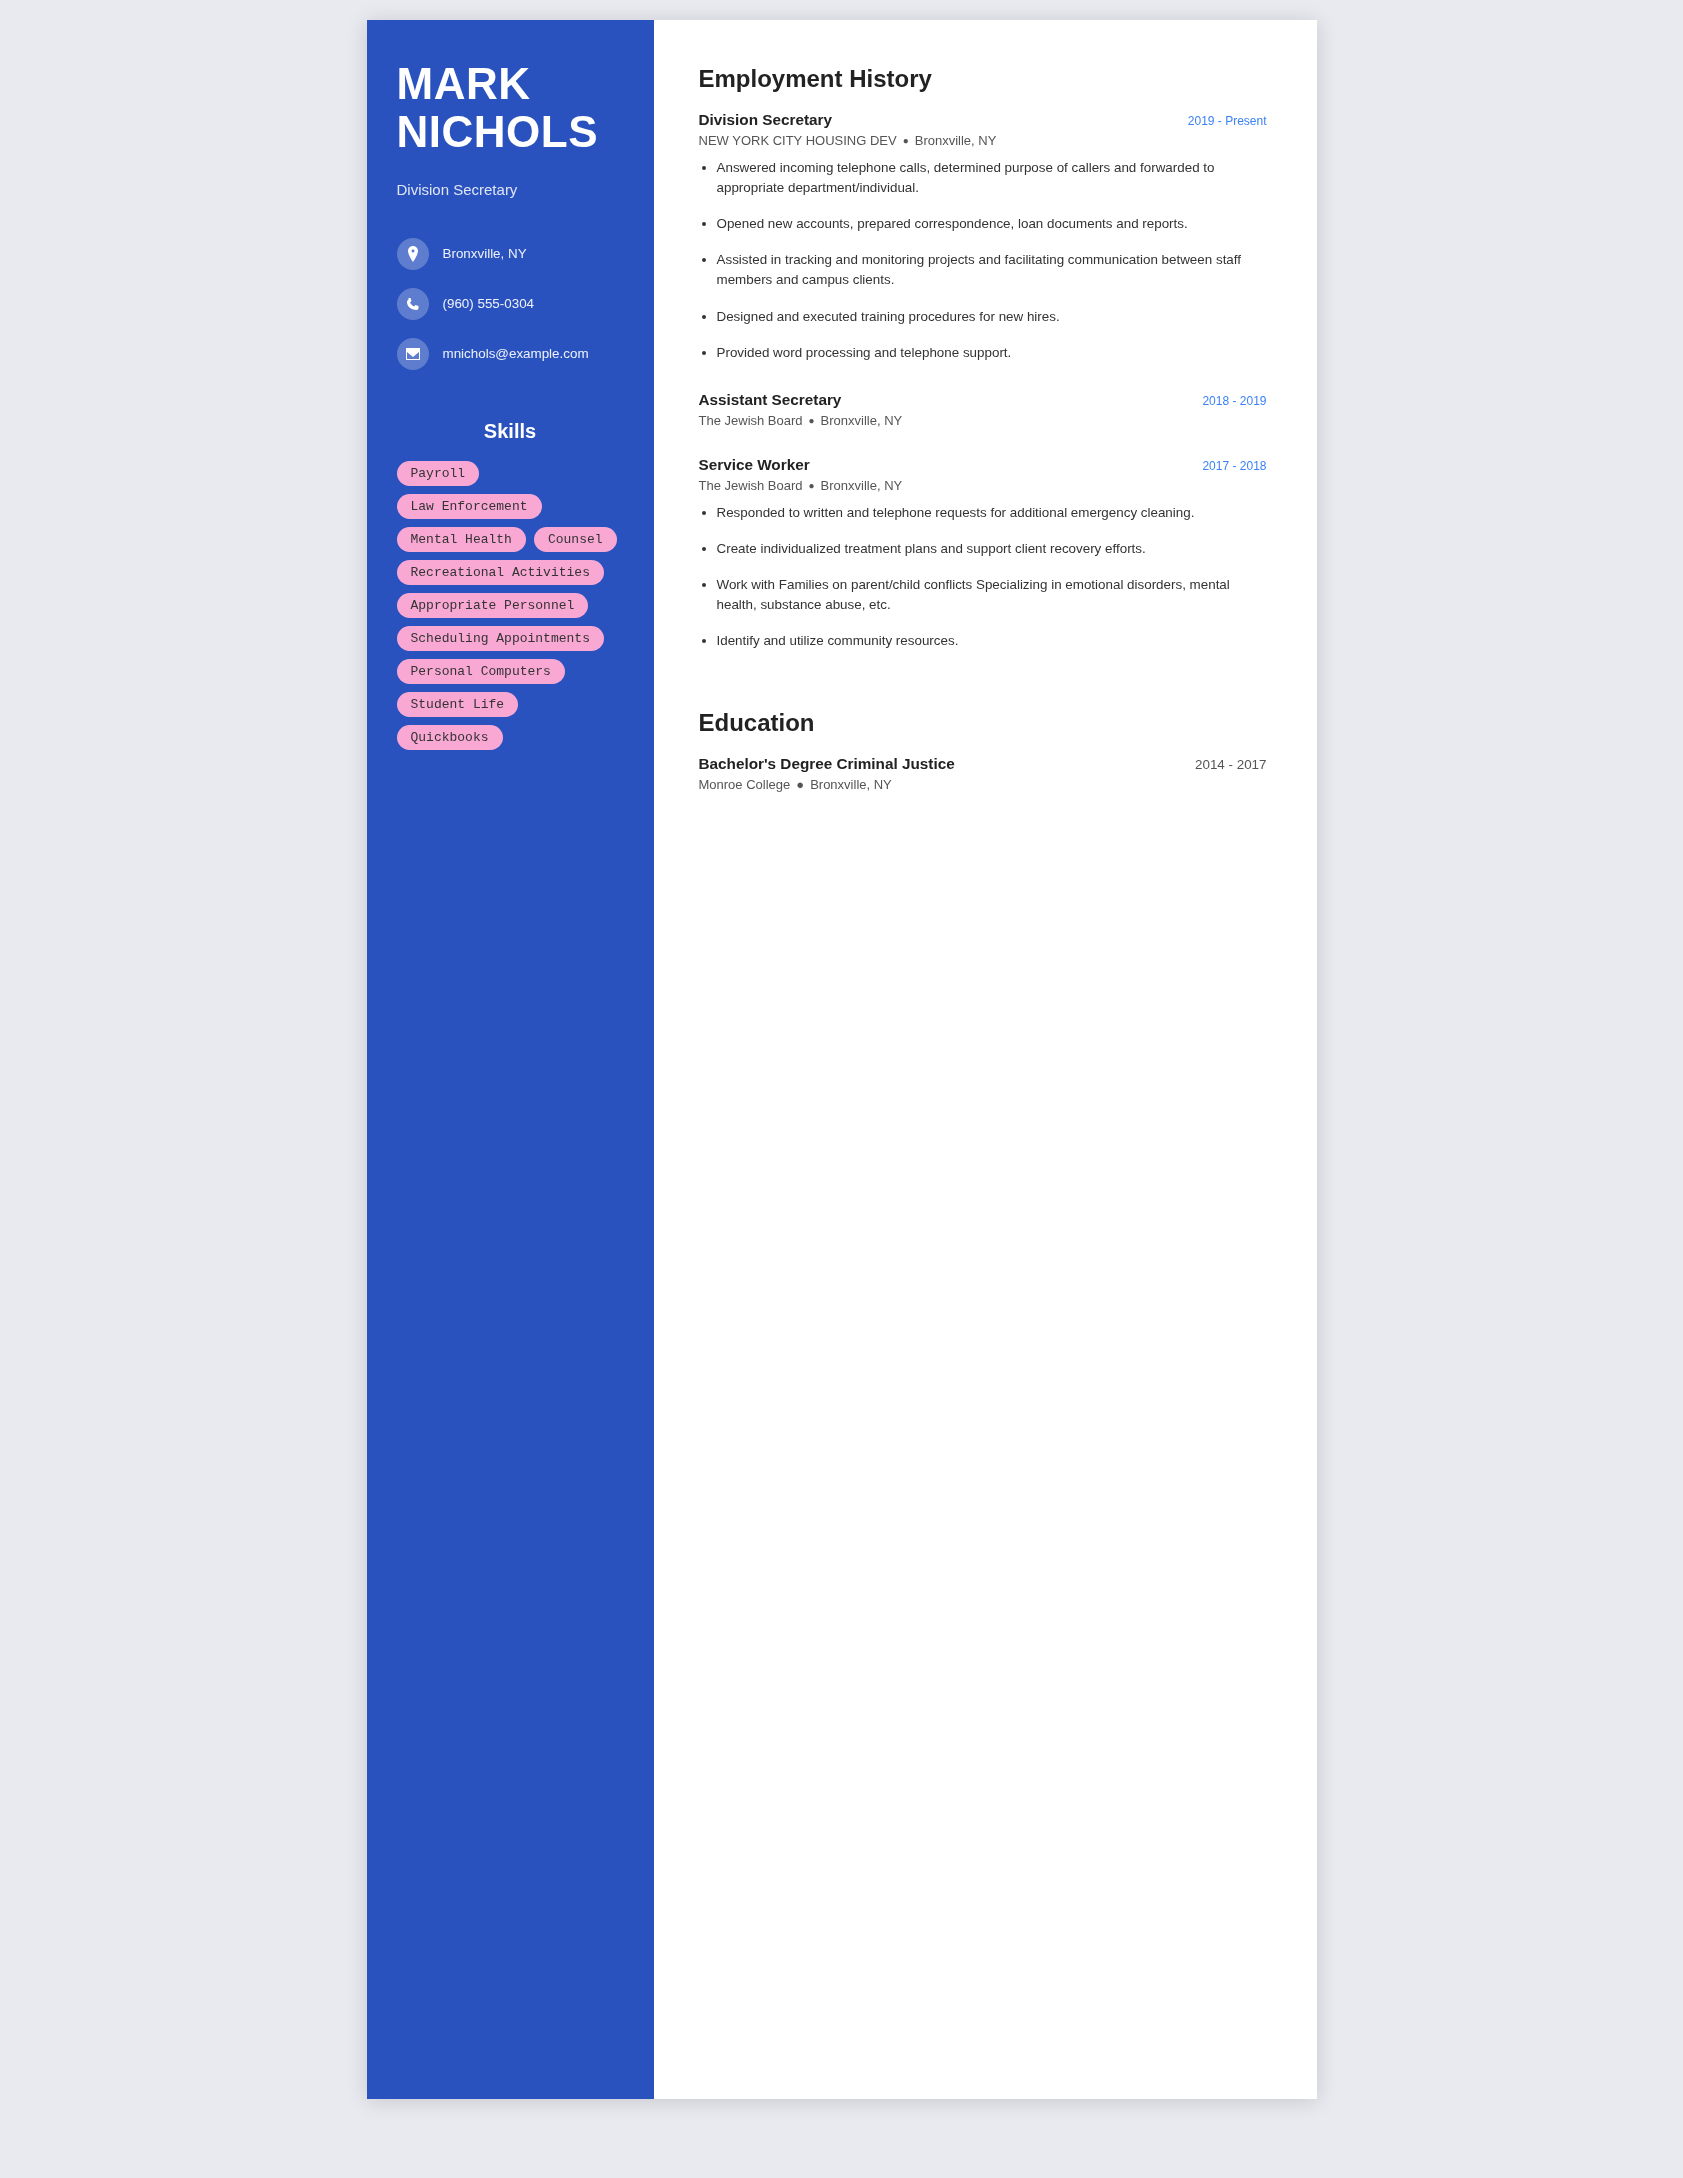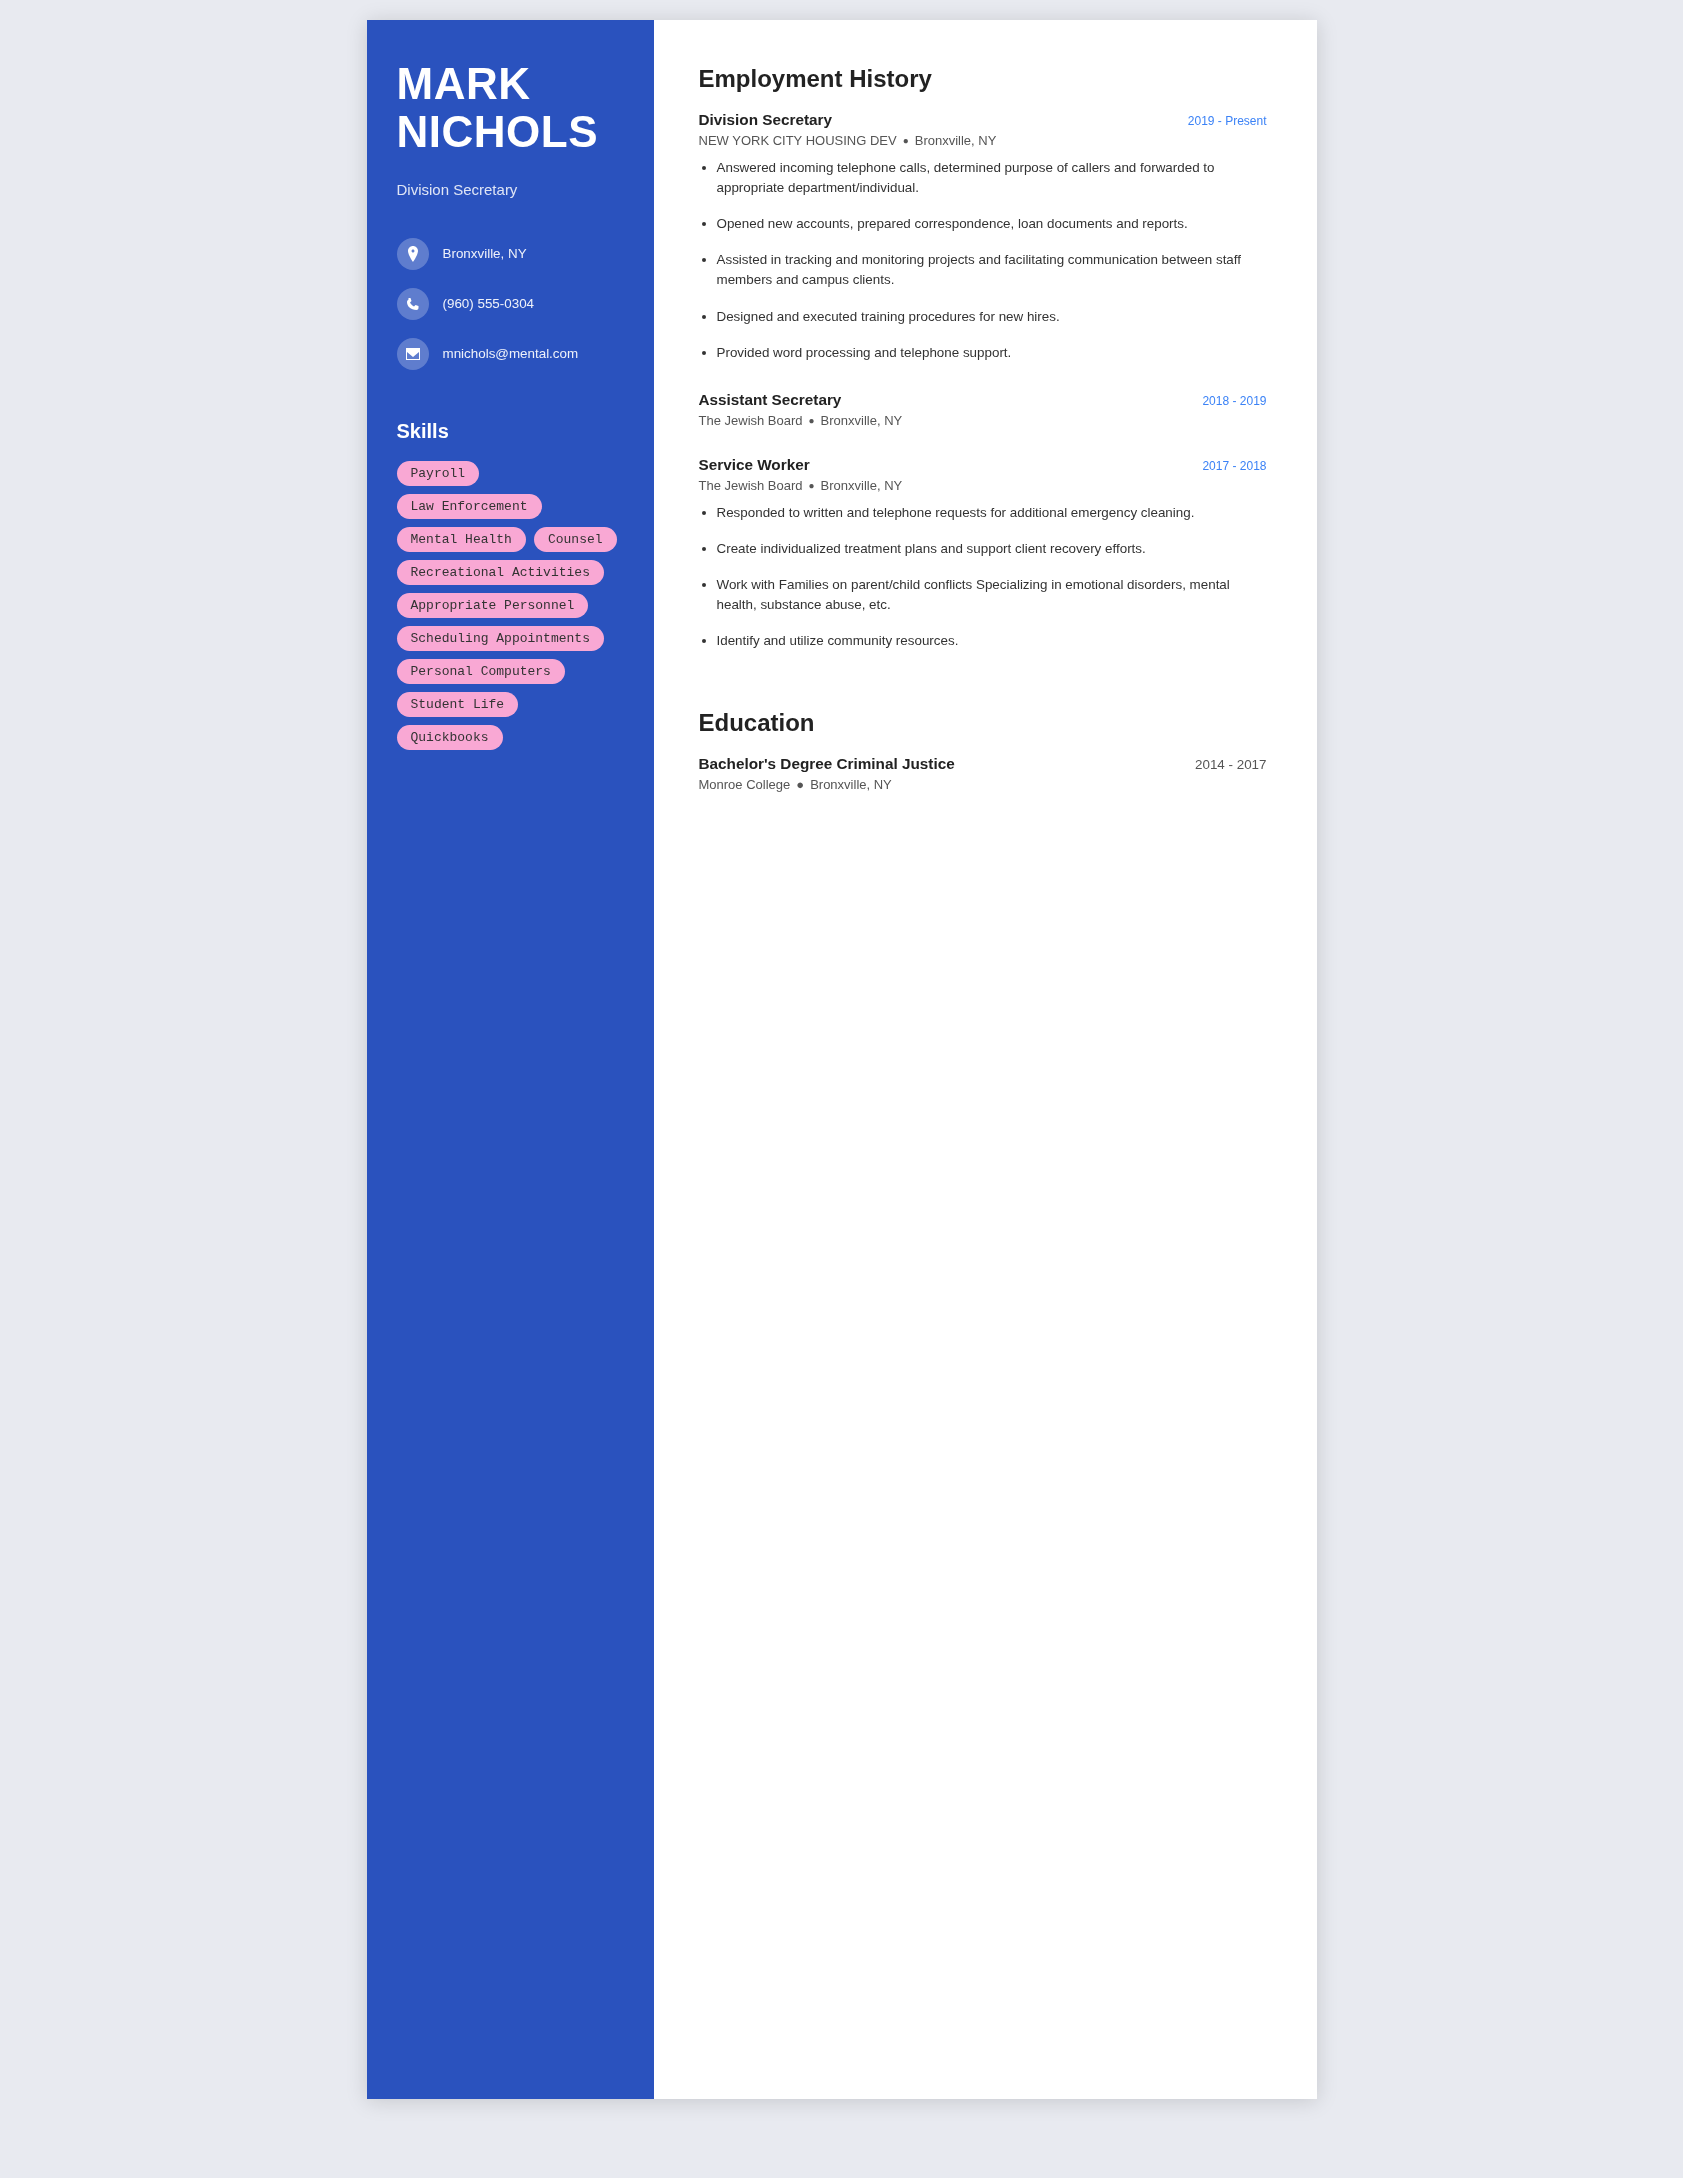--- a/index.html
+++ b/index.html
@@ -218,7 +218,7 @@
             <path d="M0 0h14v12H0V0zm7 7L1 2h12L7 7zm0 2L1 4v7h12V4L7 9z"></path>
           </svg>
         </div>
-        <span>mnichols@mental.com</span>
+        <span>mnichols@example.com</span>
       </div>
     </div>
 

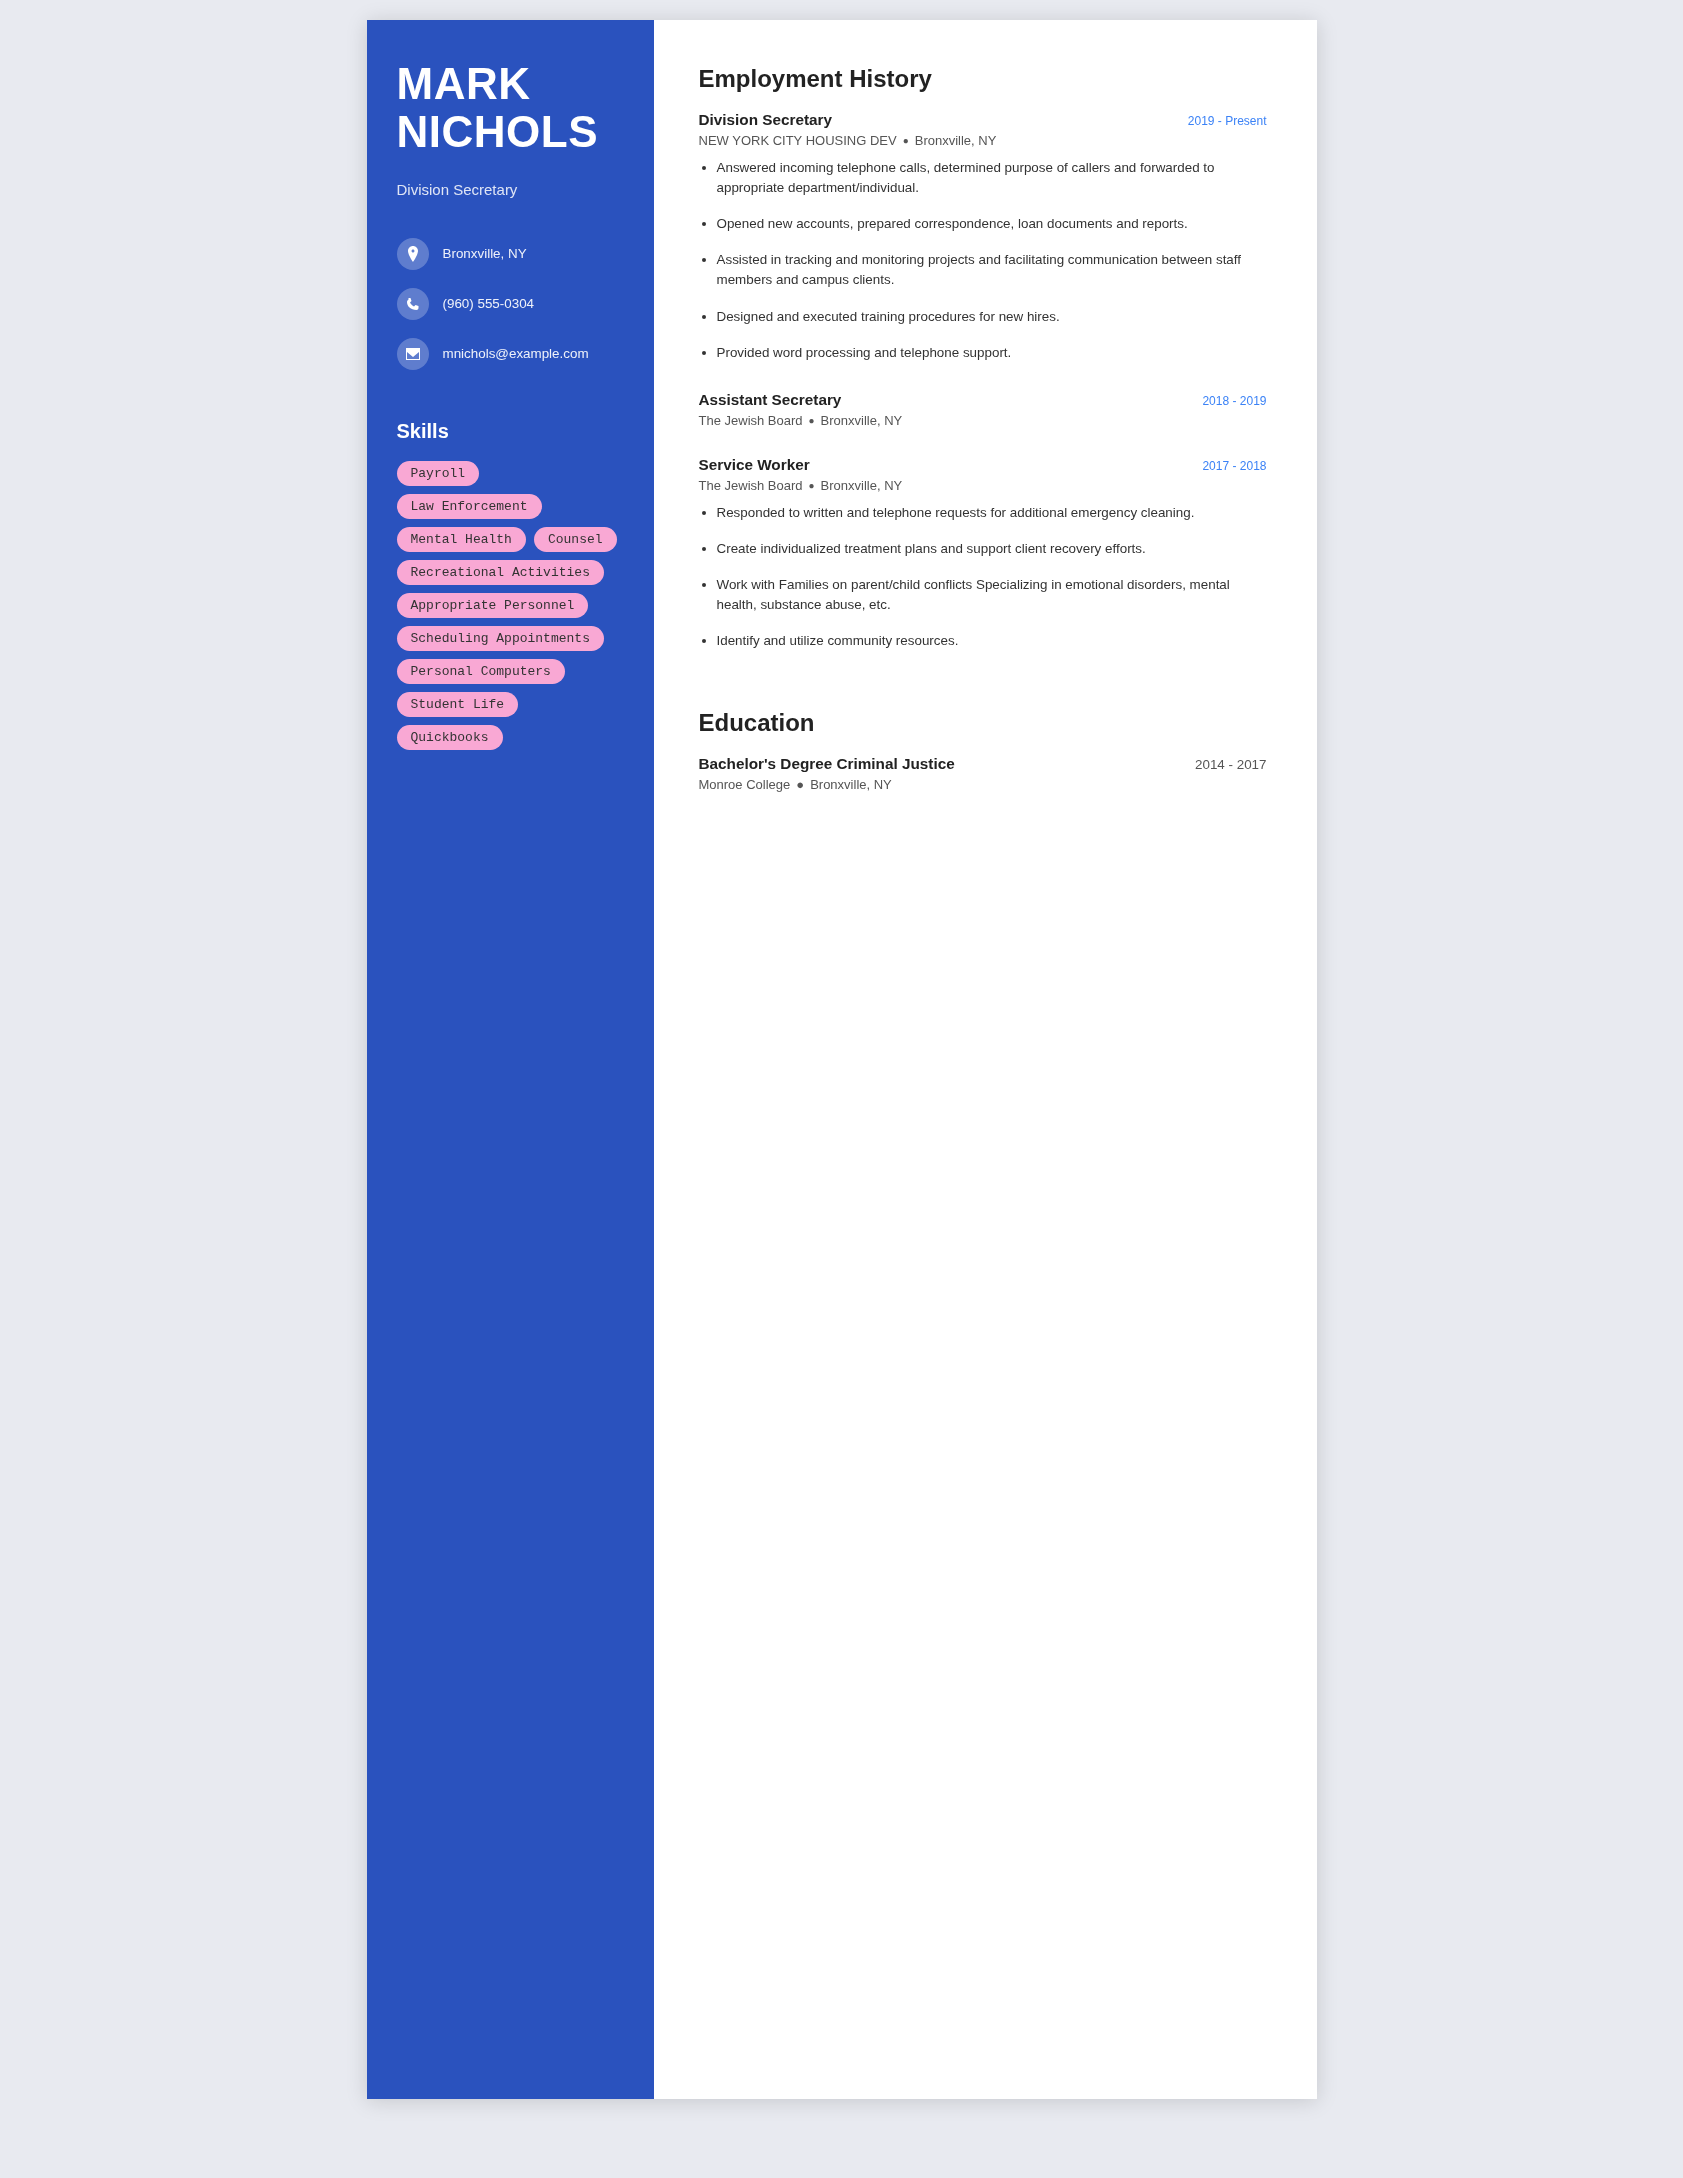--- a/index.html
+++ b/index.html
@@ -77,6 +77,7 @@
       color: white;
       margin-bottom: 18px;
       text-transform: none;
+      text-align: center;
     }
     .skills-tags {
       display: flex;

